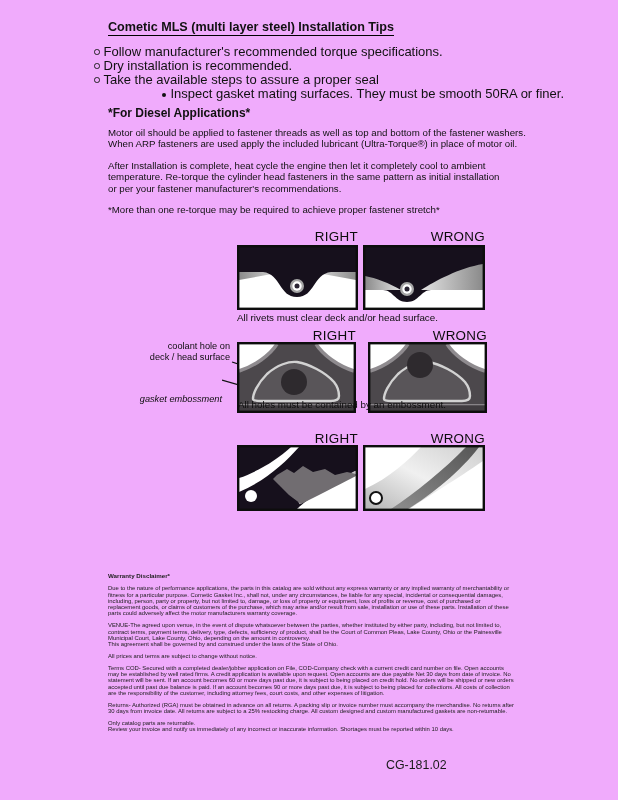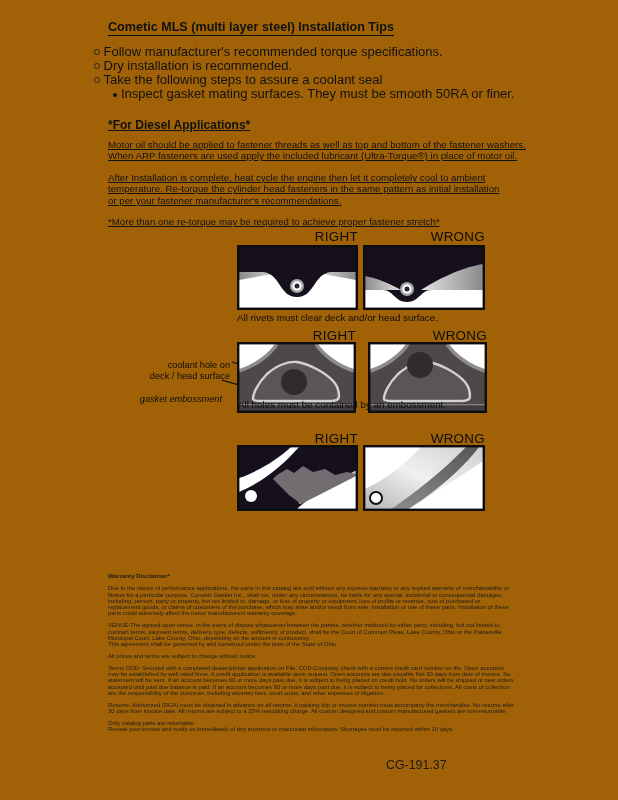--- a/index.html
+++ b/index.html
@@ -4,7 +4,7 @@
 <style>
   html,body{margin:0;padding:0;background:#ffffff;}
   .page{
-    position:relative;width:618px;height:800px;background:#a16207;overflow:hidden;
+    position:relative;width:618px;height:800px;background:#f0abfc;overflow:hidden;
     font-family:"Liberation Sans","DejaVu Sans",sans-serif;color:#111;
   }
   .abs{position:absolute;}

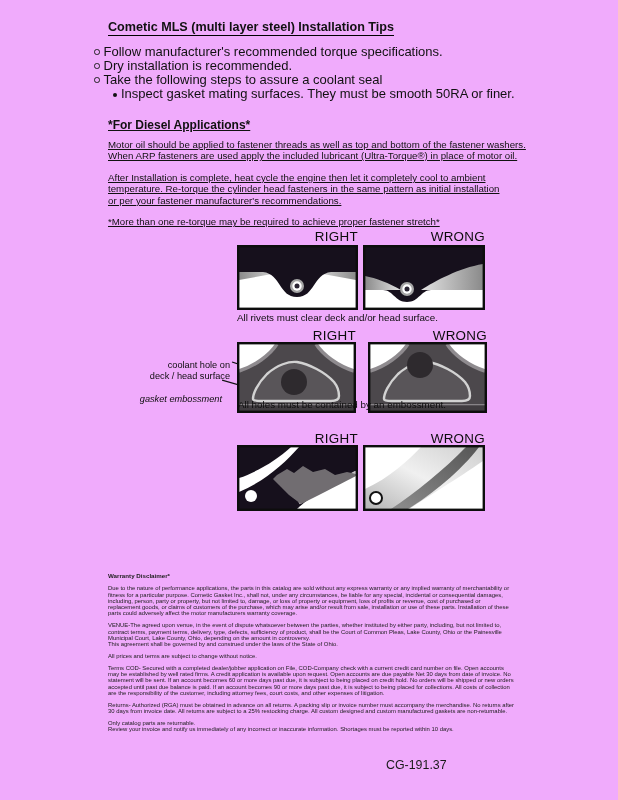--- a/index.html
+++ b/index.html
@@ -39,7 +39,7 @@
   <ul class="abs tips">
     <li class="lv1"><span class="b-open"></span><span>Follow manufacturer's recommended torque specifications.</span></li>
     <li class="lv1"><span class="b-open"></span><span>Dry installation is recommended.</span></li>
-    <li class="lv1"><span class="b-open"></span><span>Take the following steps to assure a coolant seal</span></li>
+    <li class="lv1"><span class="b-open"></span><span>Take the available steps to assure a proper seal</span></li>
     <li class="lv2"><span class="b-fill"></span><span>Inspect gasket mating surfaces.  They must be smooth 50RA or finer.</span></li>
   </ul>
 

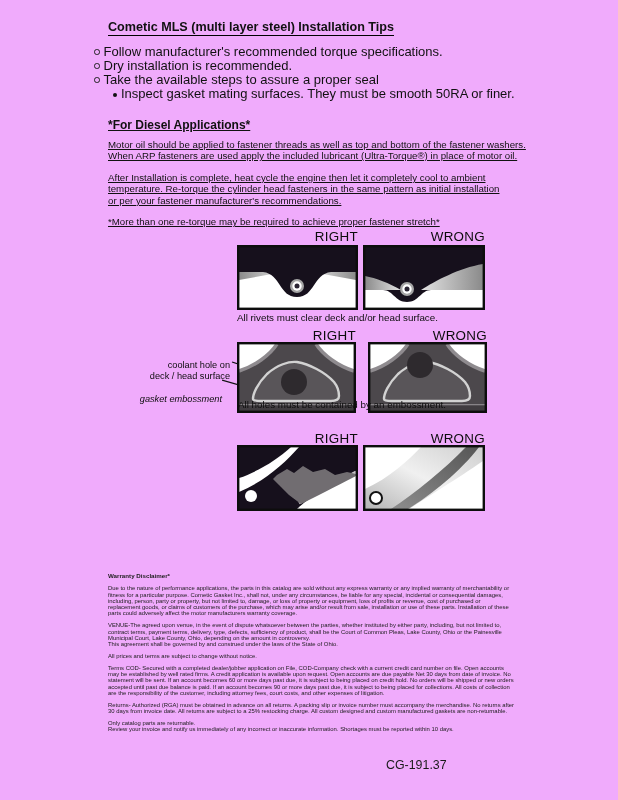--- a/index.html
+++ b/index.html
@@ -14,7 +14,7 @@
   }
   .tips{left:94px;top:45px;font-size:13px;line-height:14px;list-style:none;margin:0;padding:0;width:470px;}
   .tips li{white-space:nowrap;}
-  .tips li.lv2{padding-left:19px;}
+  .tips li.lv2{padding-left:19px;text-align:right;}
   .b-open{display:inline-block;width:3.5px;height:3.5px;border:1px solid #222;border-radius:50%;margin-right:4px;vertical-align:1.5px;}
   .b-fill{display:inline-block;width:4px;height:4px;background:#111;border-radius:50%;margin-right:4px;vertical-align:1.5px;}
   .diesel{left:108px;top:118px;width:430px;text-decoration:underline;}

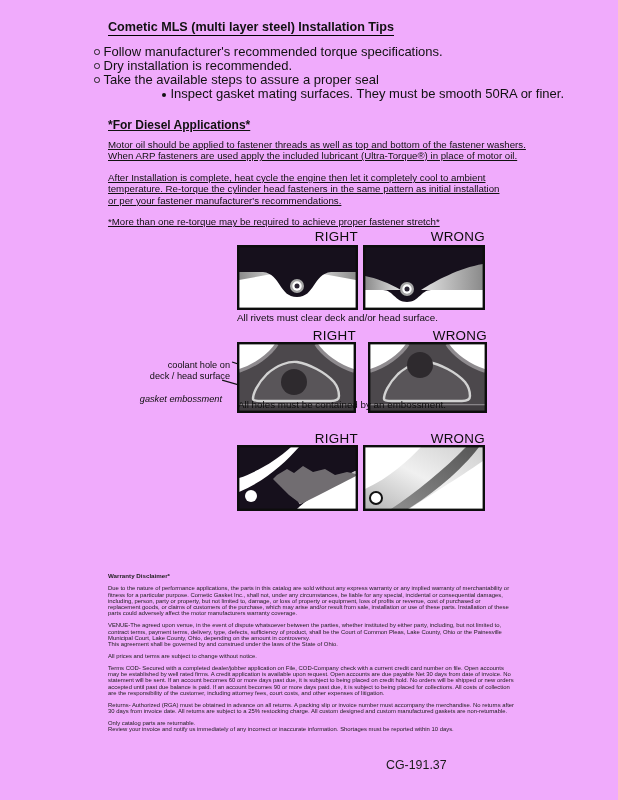--- a/index.html
+++ b/index.html
@@ -17,7 +17,7 @@
   .tips li.lv2{padding-left:19px;text-align:right;}
   .b-open{display:inline-block;width:3.5px;height:3.5px;border:1px solid #222;border-radius:50%;margin-right:4px;vertical-align:1.5px;}
   .b-fill{display:inline-block;width:4px;height:4px;background:#111;border-radius:50%;margin-right:4px;vertical-align:1.5px;}
-  .diesel{left:108px;top:118px;width:430px;text-decoration:underline;}
+  .diesel{left:108px;top:106px;width:430px;}
   .diesel h2{font-size:12px;font-weight:bold;margin:0 0 7px 0;}
   .diesel p{font-size:9.7px;line-height:11.4px;margin:0 0 10px 0;white-space:pre-line;}
   .dg-label{font-size:13.4px;color:#0c0c0c;text-align:right;letter-spacing:0.3px;}

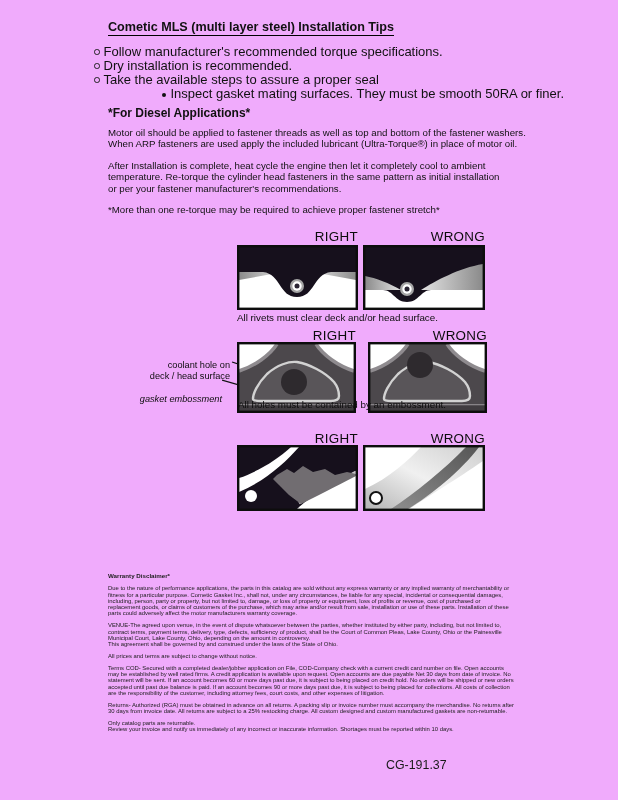--- a/index.html
+++ b/index.html
@@ -95,7 +95,7 @@
   <div class="abs dg-label" style="left:237px;top:328px;width:119px;">RIGHT</div>
   <div class="abs dg-label" style="left:368px;top:328px;width:119px;">WRONG</div>
 
-  <div class="abs ann" style="left:110px;top:360px;width:120px;">coolant hole on
+  <div class="abs ann" style="left:110px;top:341px;width:120px;">coolant hole on
 deck / head surface</div>
   <div class="abs ann" style="left:110px;top:394px;width:112px;font-style:italic;">gasket embossment</div>
 

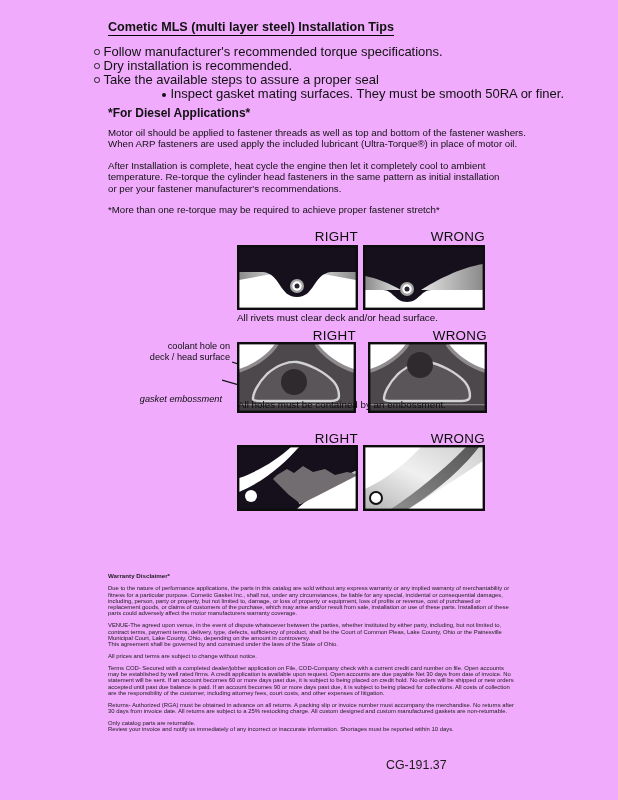--- a/index.html
+++ b/index.html
@@ -177,7 +177,7 @@
 Review your invoice and notify us immediately of any incorrect or inaccurate information.  Shortages must be reported within 10 days.</p>
   </div>
 
-  <div class="abs footer">CG-191.37</div>
+  <div class="abs footer">CG-181.02</div>
 
 </div>
 

